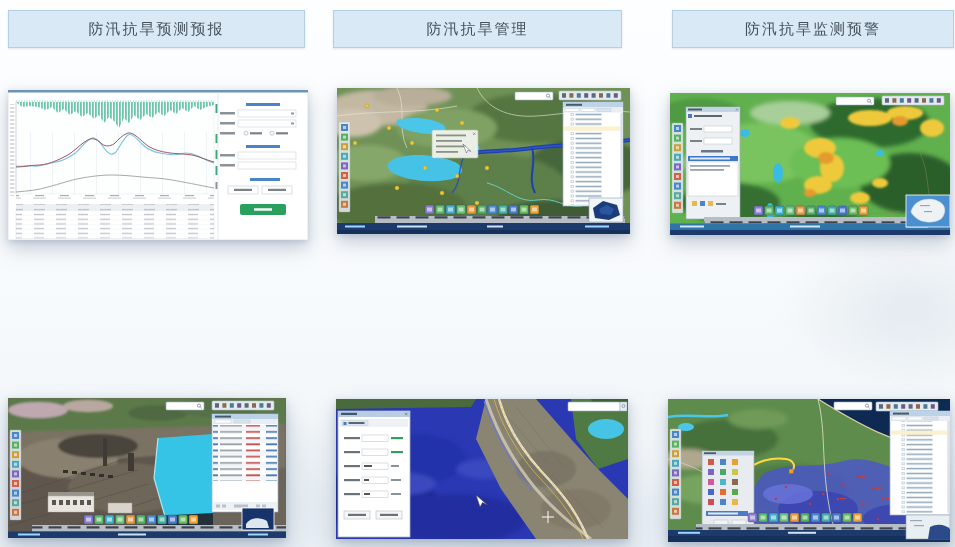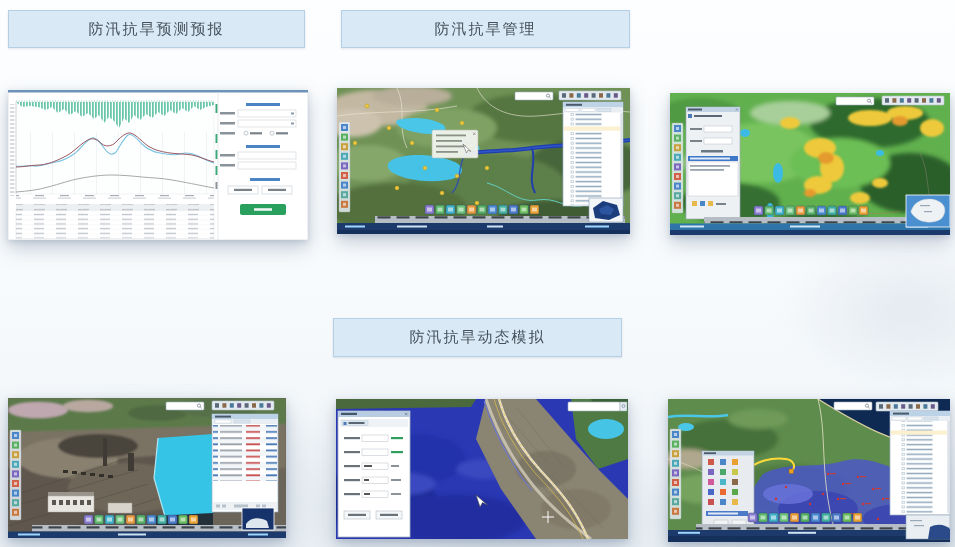--- a/index.html
+++ b/index.html
@@ -140,7 +140,7 @@
   <div class="title-box" style="left:8px;top:10px;width:295px;height:36px">
       <span>防汛抗旱预测预报</span>
     </div>
-  <div class="title-box" style="left:341px;top:10px;width:287px;height:36px">
+  <div class="title-box" style="left:333px;top:10px;width:287px;height:36px">
       <span>防汛抗旱管理</span>
     </div>
   <div class="title-box" style="left:333px;top:318px;width:287px;height:37px">

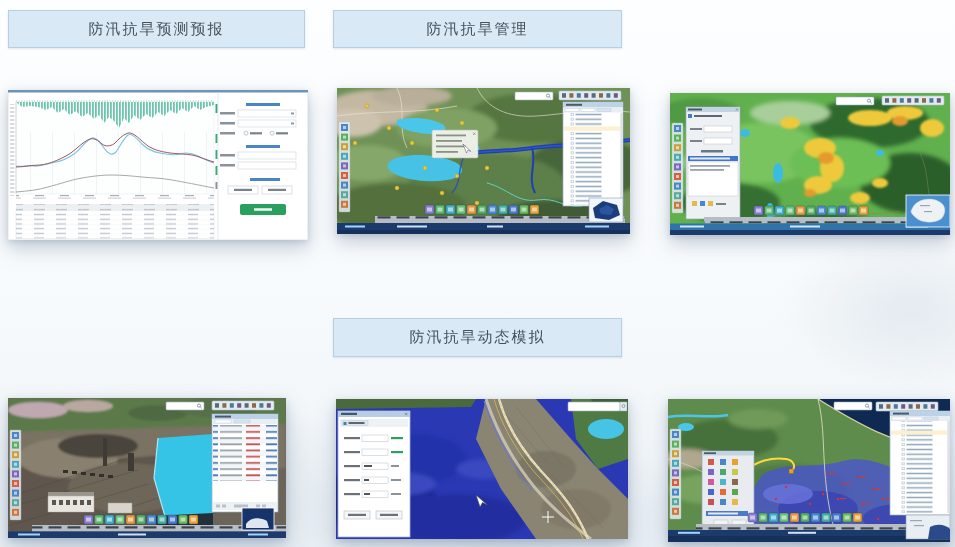--- a/index.html
+++ b/index.html
@@ -143,6 +143,9 @@
   <div class="title-box" style="left:333px;top:10px;width:287px;height:36px">
       <span>防汛抗旱管理</span>
     </div>
+  <div class="title-box" style="left:672px;top:10px;width:280px;height:36px">
+      <span>防汛抗旱监测预警</span>
+    </div>
   <div class="title-box" style="left:333px;top:318px;width:287px;height:37px">
       <span>防汛抗旱动态模拟</span>
     </div>

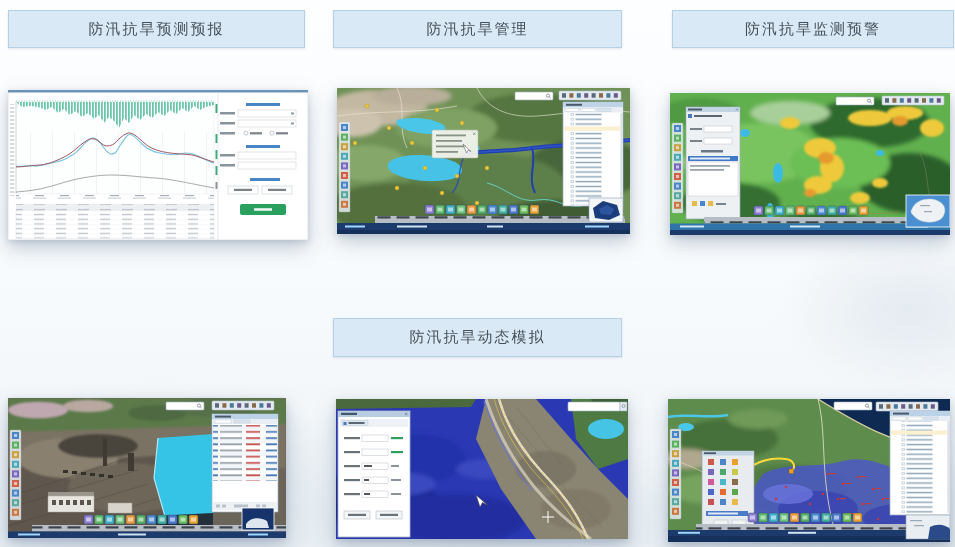--- a/index.html
+++ b/index.html
@@ -146,9 +146,6 @@
   <div class="title-box" style="left:672px;top:10px;width:280px;height:36px">
       <span>防汛抗旱监测预警</span>
     </div>
-  <div class="title-box" style="left:333px;top:318px;width:287px;height:37px">
-      <span>防汛抗旱动态模拟</span>
-    </div>
 
   <div class="thumb" style="left:8px;top:90px;width:300px;height:150px">
   <svg viewBox="0 0 300 150" width="300" height="150">

